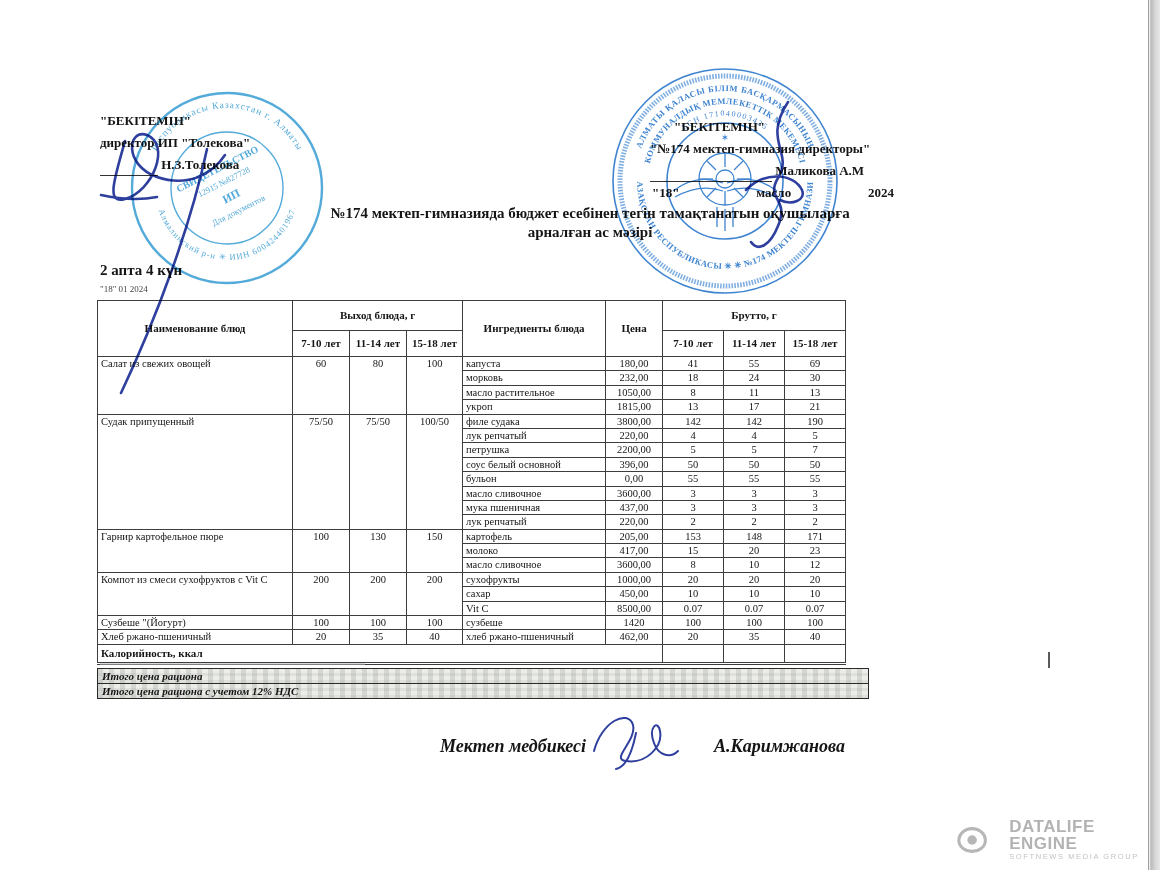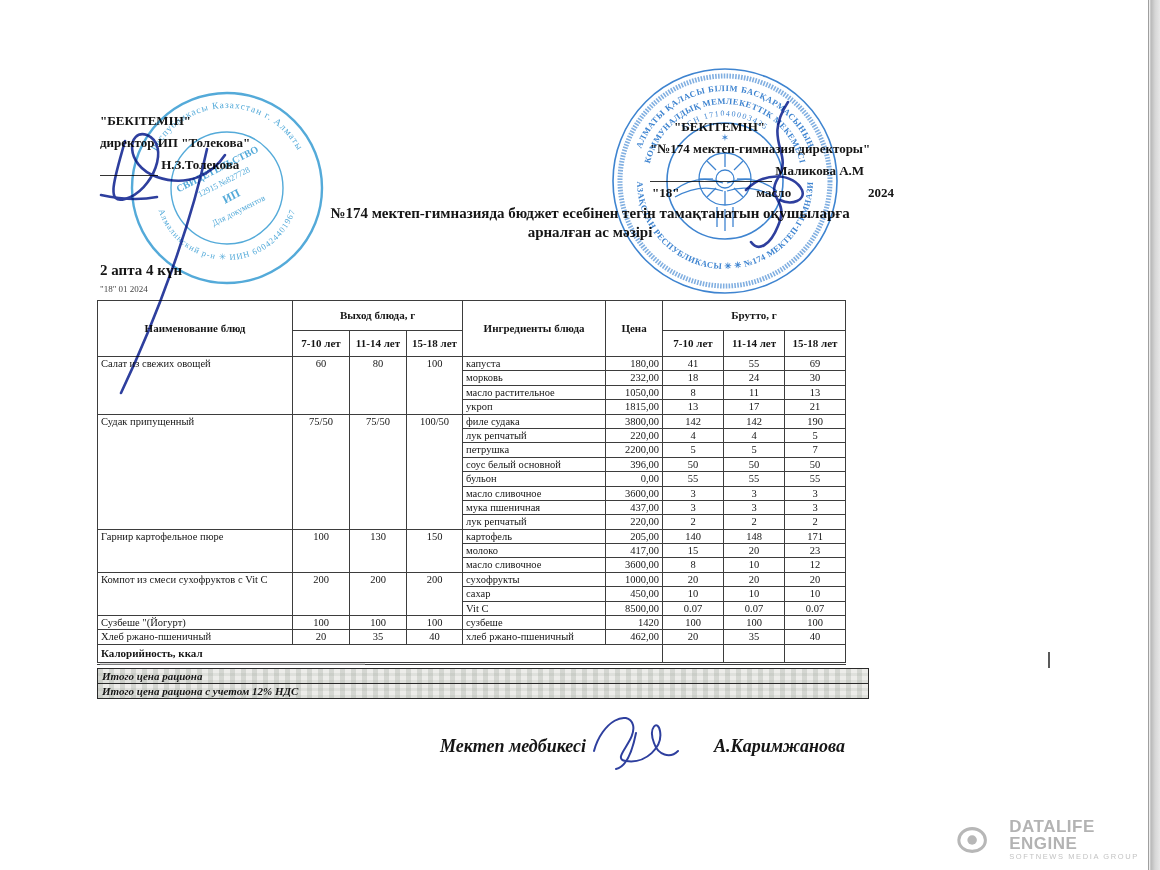--- a/index.html
+++ b/index.html
@@ -29,7 +29,7 @@
   .c-name{text-align:left;vertical-align:top;}
   .c-ing{text-align:left;}
   .c-num{text-align:center;}
-  .c-price{text-align:right;padding-right:6px;}
+  .c-price{text-align:center;padding-right:6px;}
   .menu tfoot td{font-weight:bold;height:17px;font-size:11px;border-bottom:3px double #3d3d3d;margin-left:12px;}
 
   

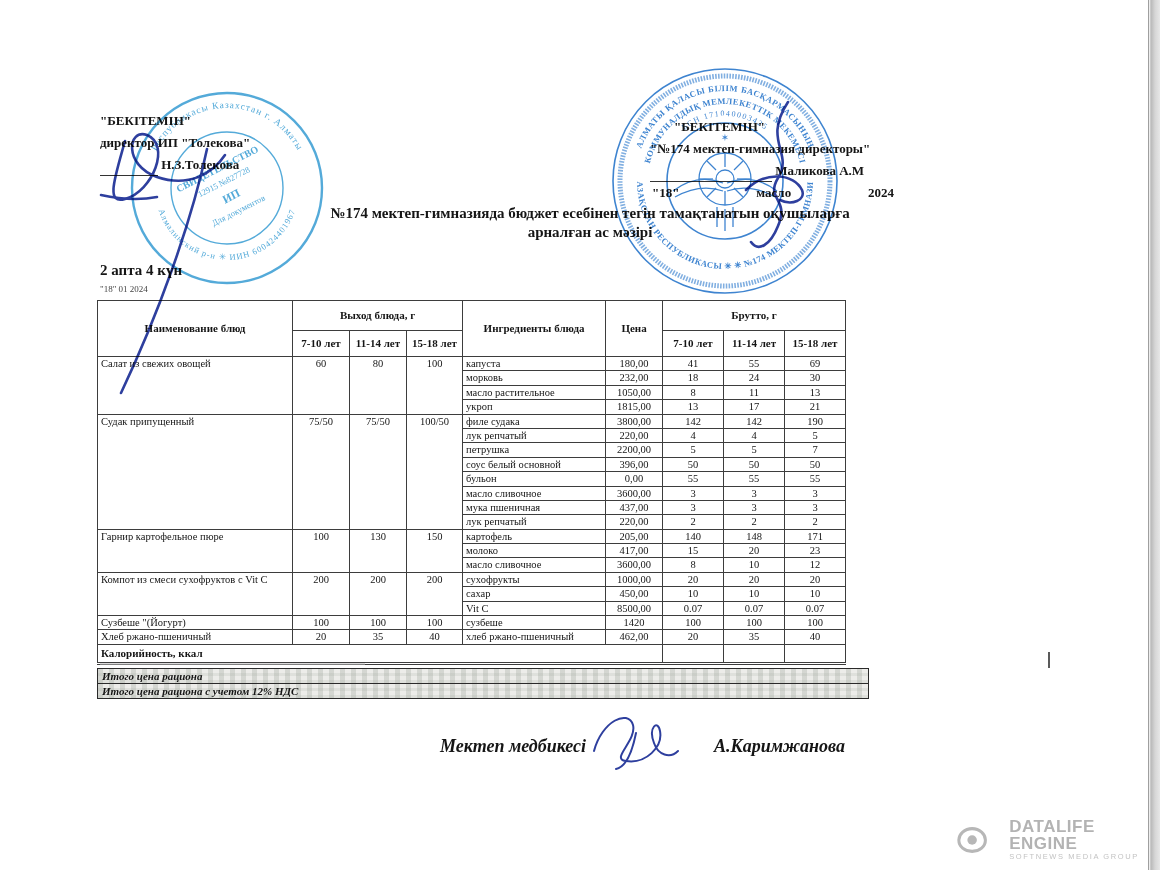--- a/index.html
+++ b/index.html
@@ -228,7 +228,7 @@
             <td class="c-num" rowspan="3">150</td>
             <td class="c-ing">картофель</td>
             <td class="c-price">205,00</td>
-            <td class="c-num">140</td>
+            <td class="c-num">153</td>
             <td class="c-num">148</td>
             <td class="c-num">171</td>
           </tr>

